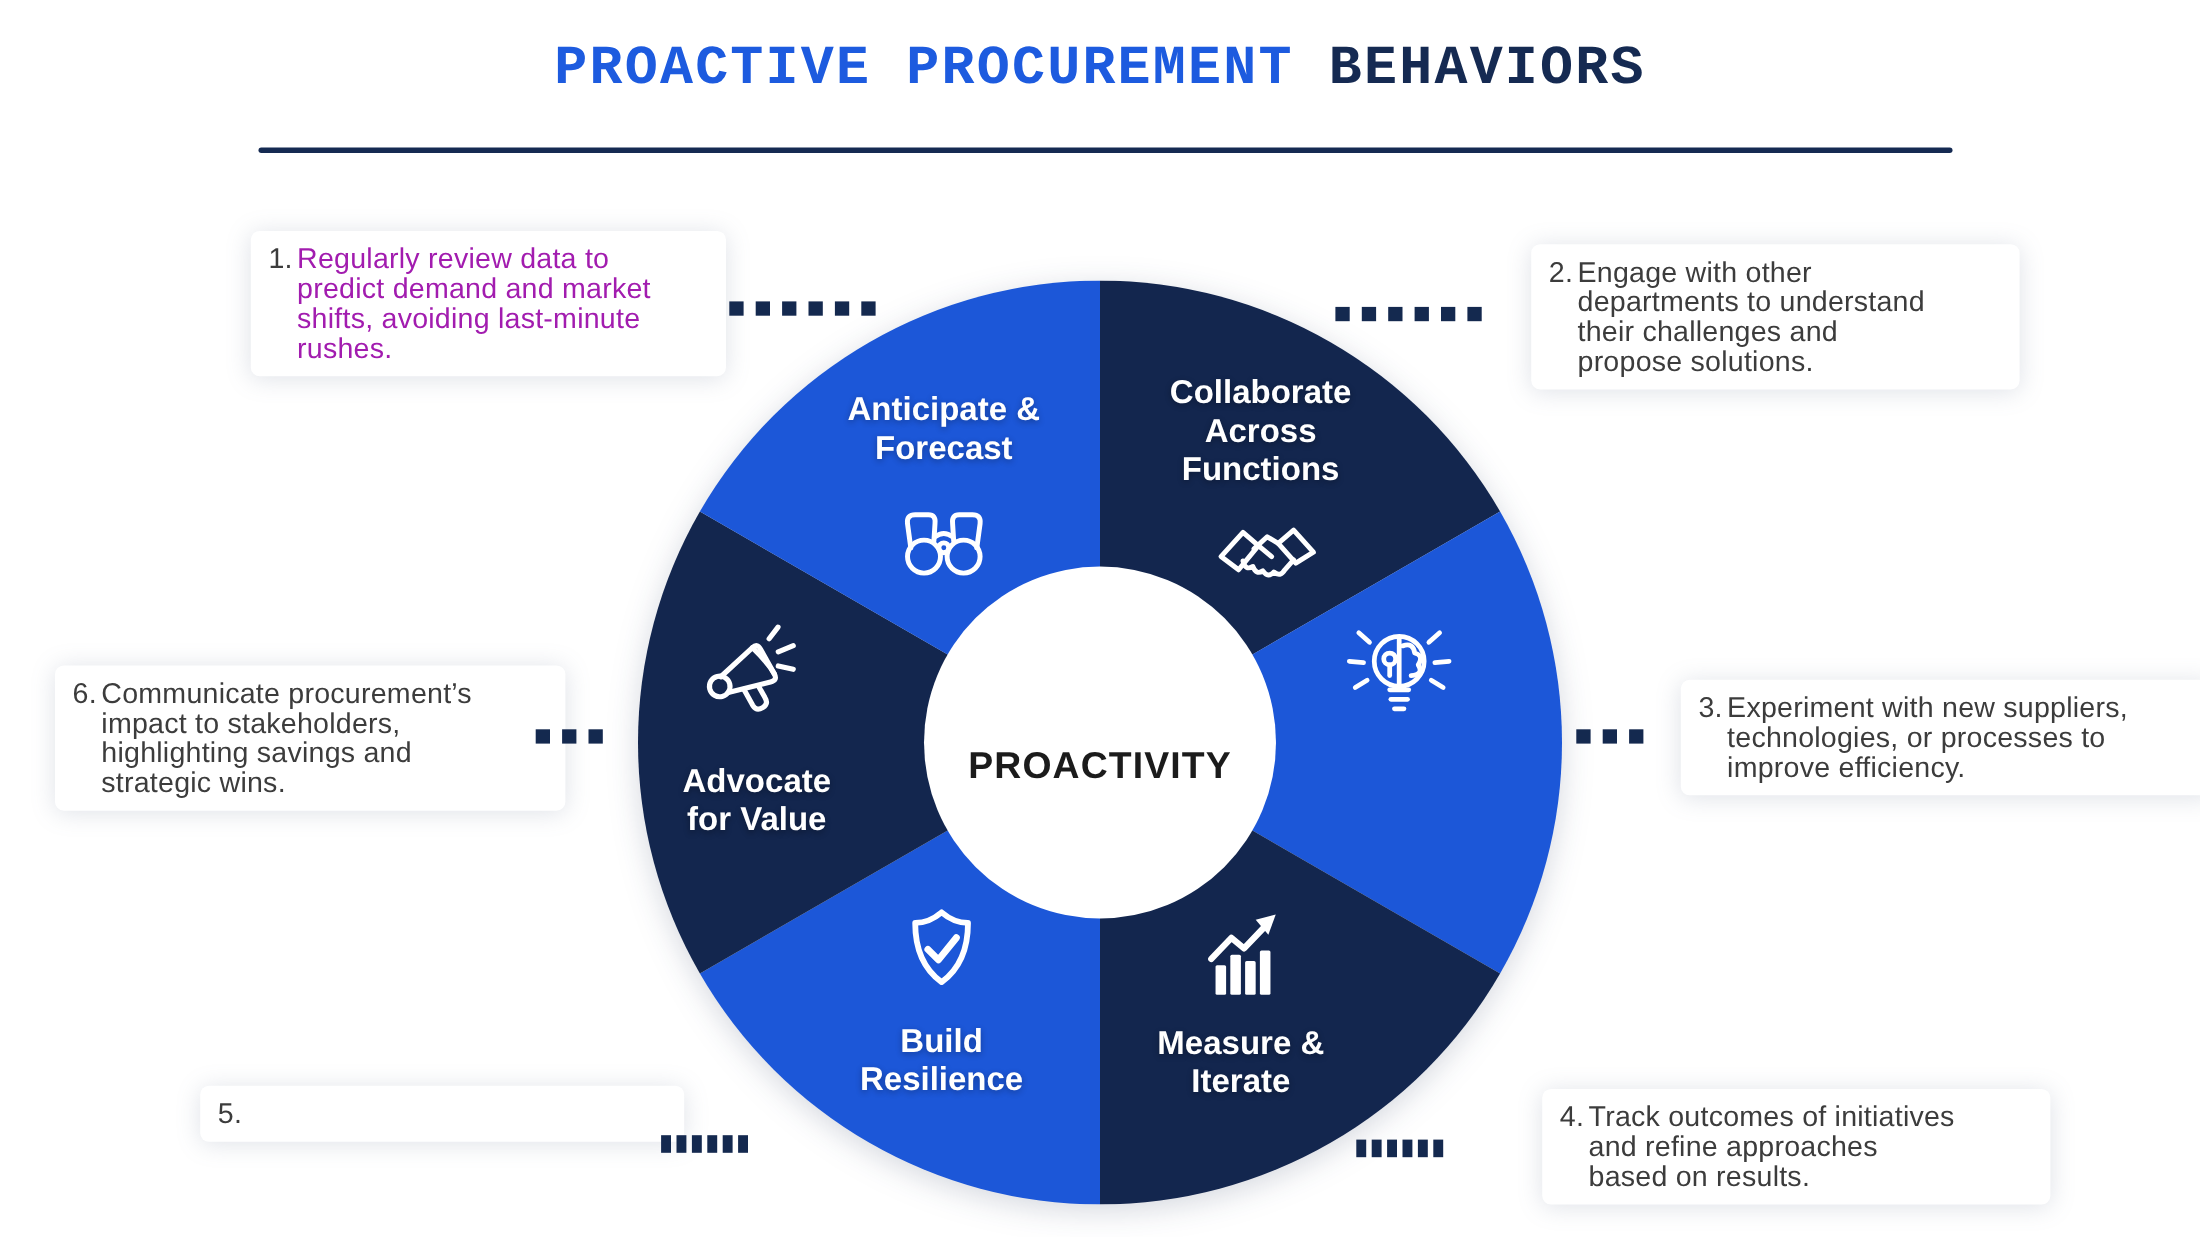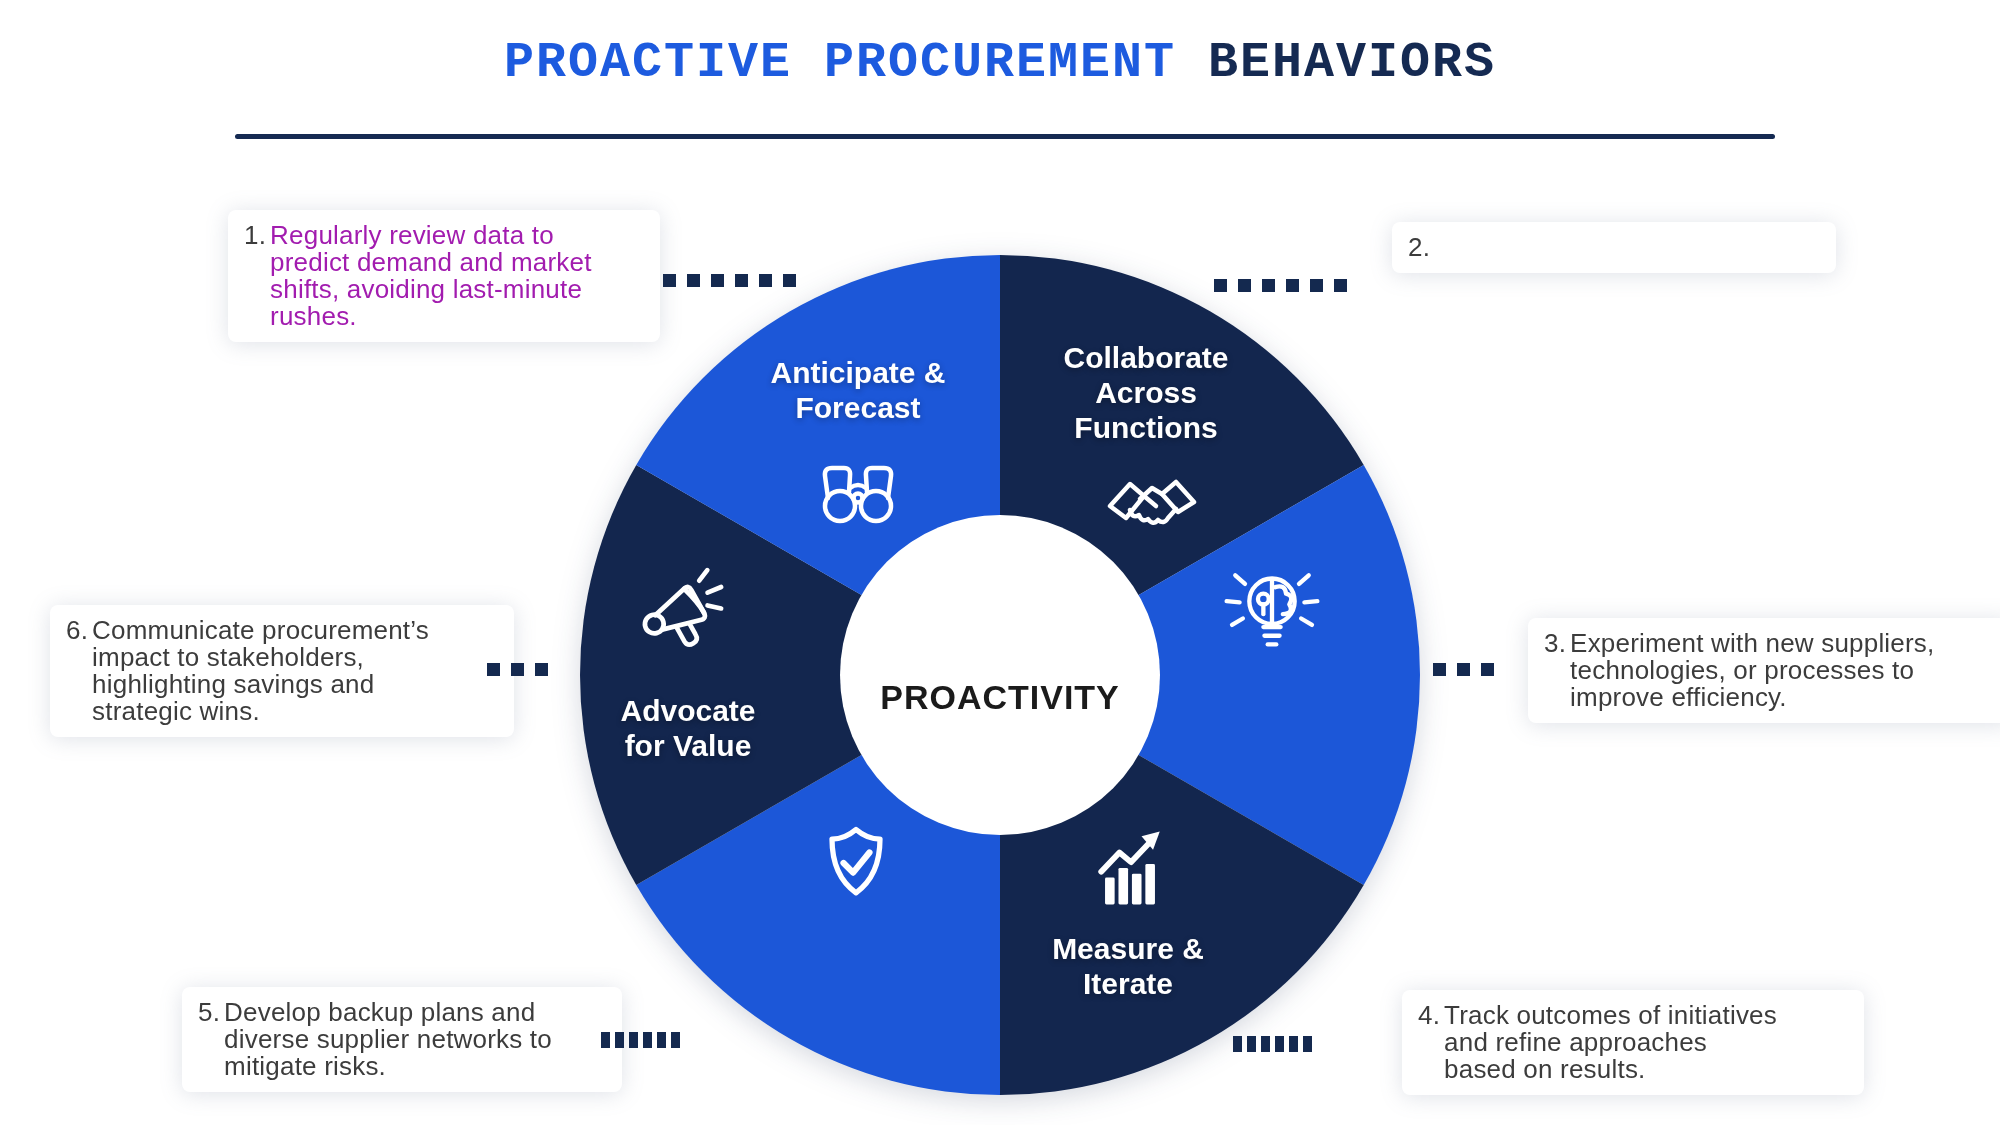--- a/index.html
+++ b/index.html
@@ -152,6 +152,7 @@
   </div>
   <div class="note" style="left:1392px;top:222px;width:412px;">
     <span class="num" style="color: rgb(60, 60, 60);">2.</span>
+    <span class="txt" style="color: rgb(60, 60, 60);">Engage with other<br>departments to understand<br>their challenges and<br>propose solutions.</span>
   </div>
   <div class="note" style="left:1528px;top:618px;width:452px;">
     <span class="num" style="color: rgb(60, 60, 60);">3.</span>

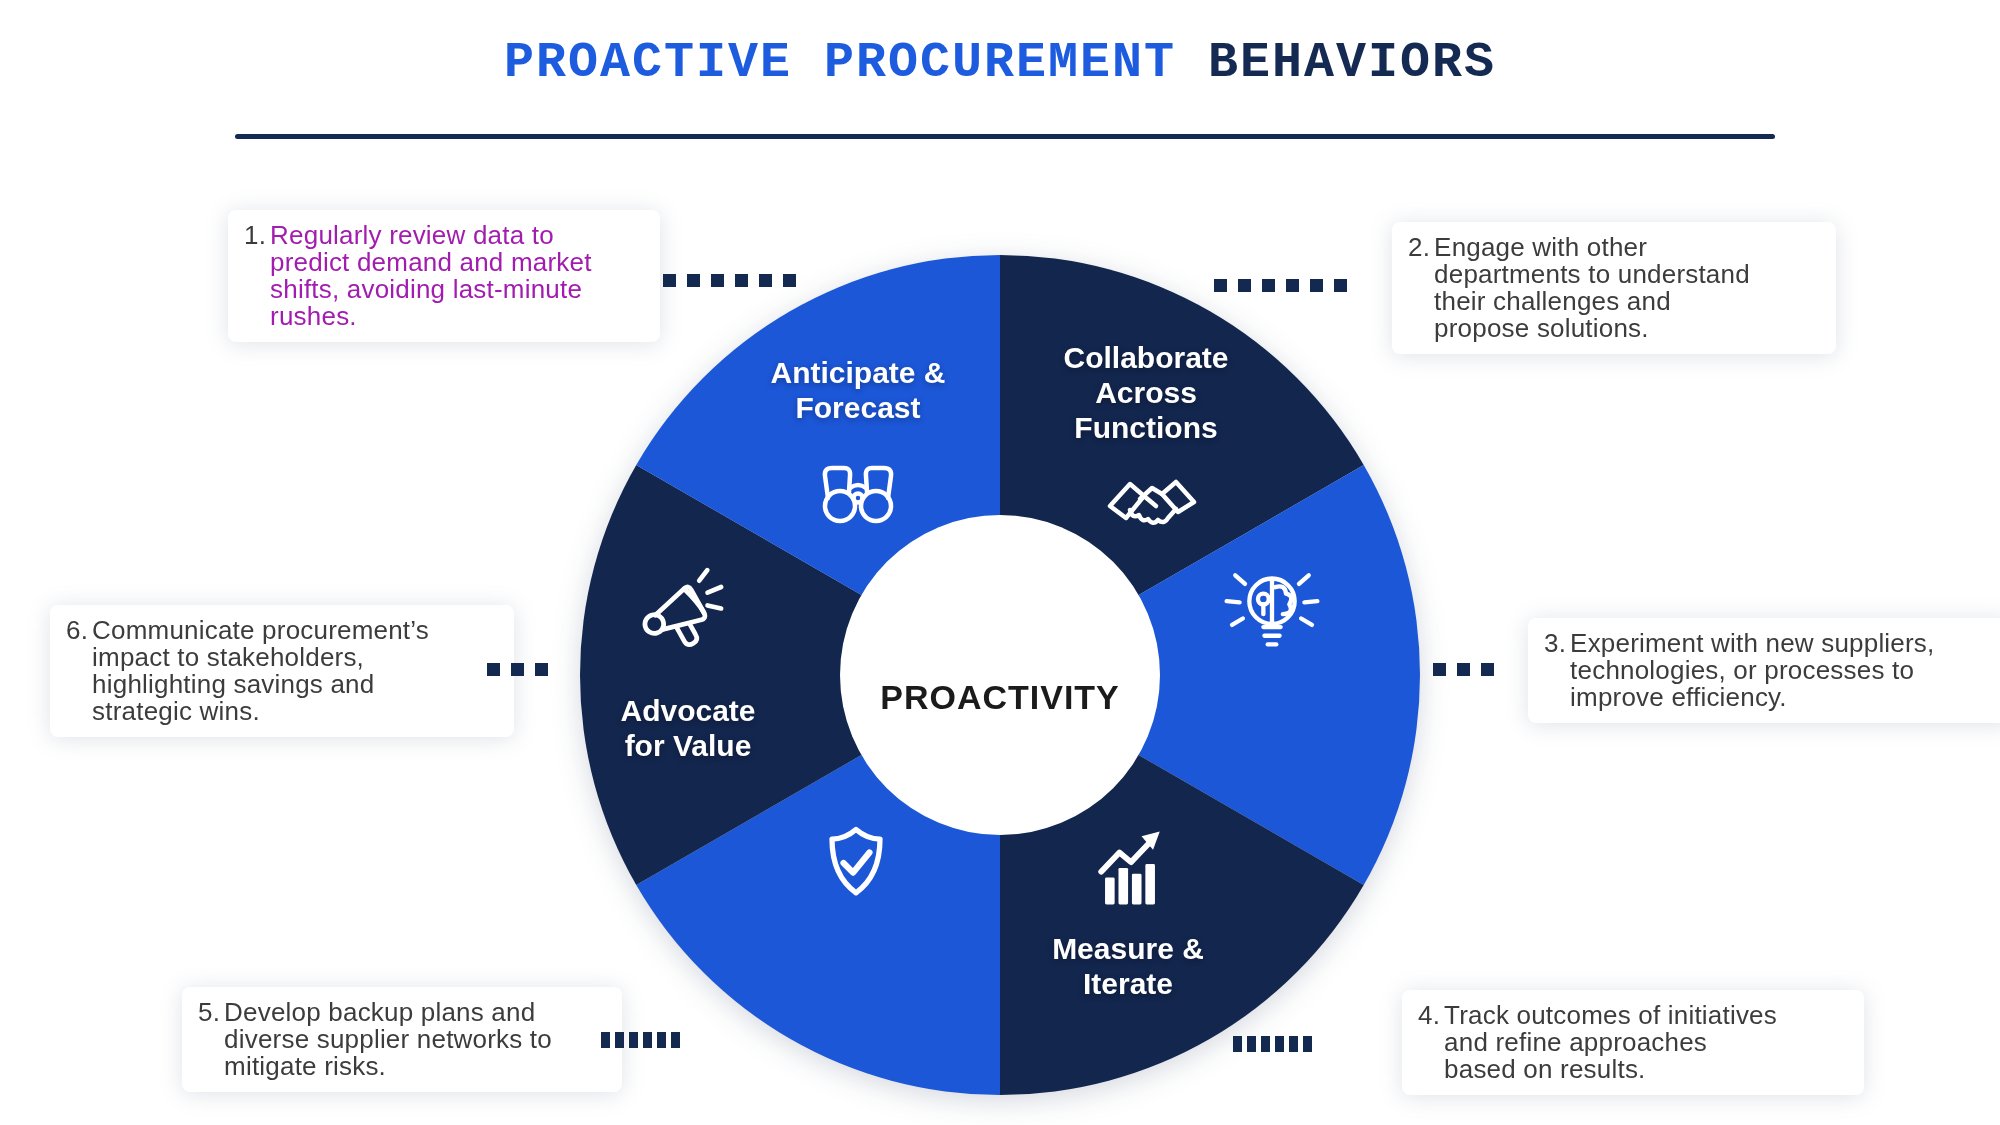--- a/index.html
+++ b/index.html
@@ -130,6 +130,7 @@
       <path class="icon-stroke" stroke-width="6.5" d="M37 49 L47 59 L64 38"></path>
     </svg>
   </div>
+  <div class="seg-label" style="left:856px;top:964px;">Build<br>Resilience</div>
 
   <div class="seg-icon" style="left:678px;top:616px;">
     <svg width="104" height="104" viewBox="0 0 100 100">

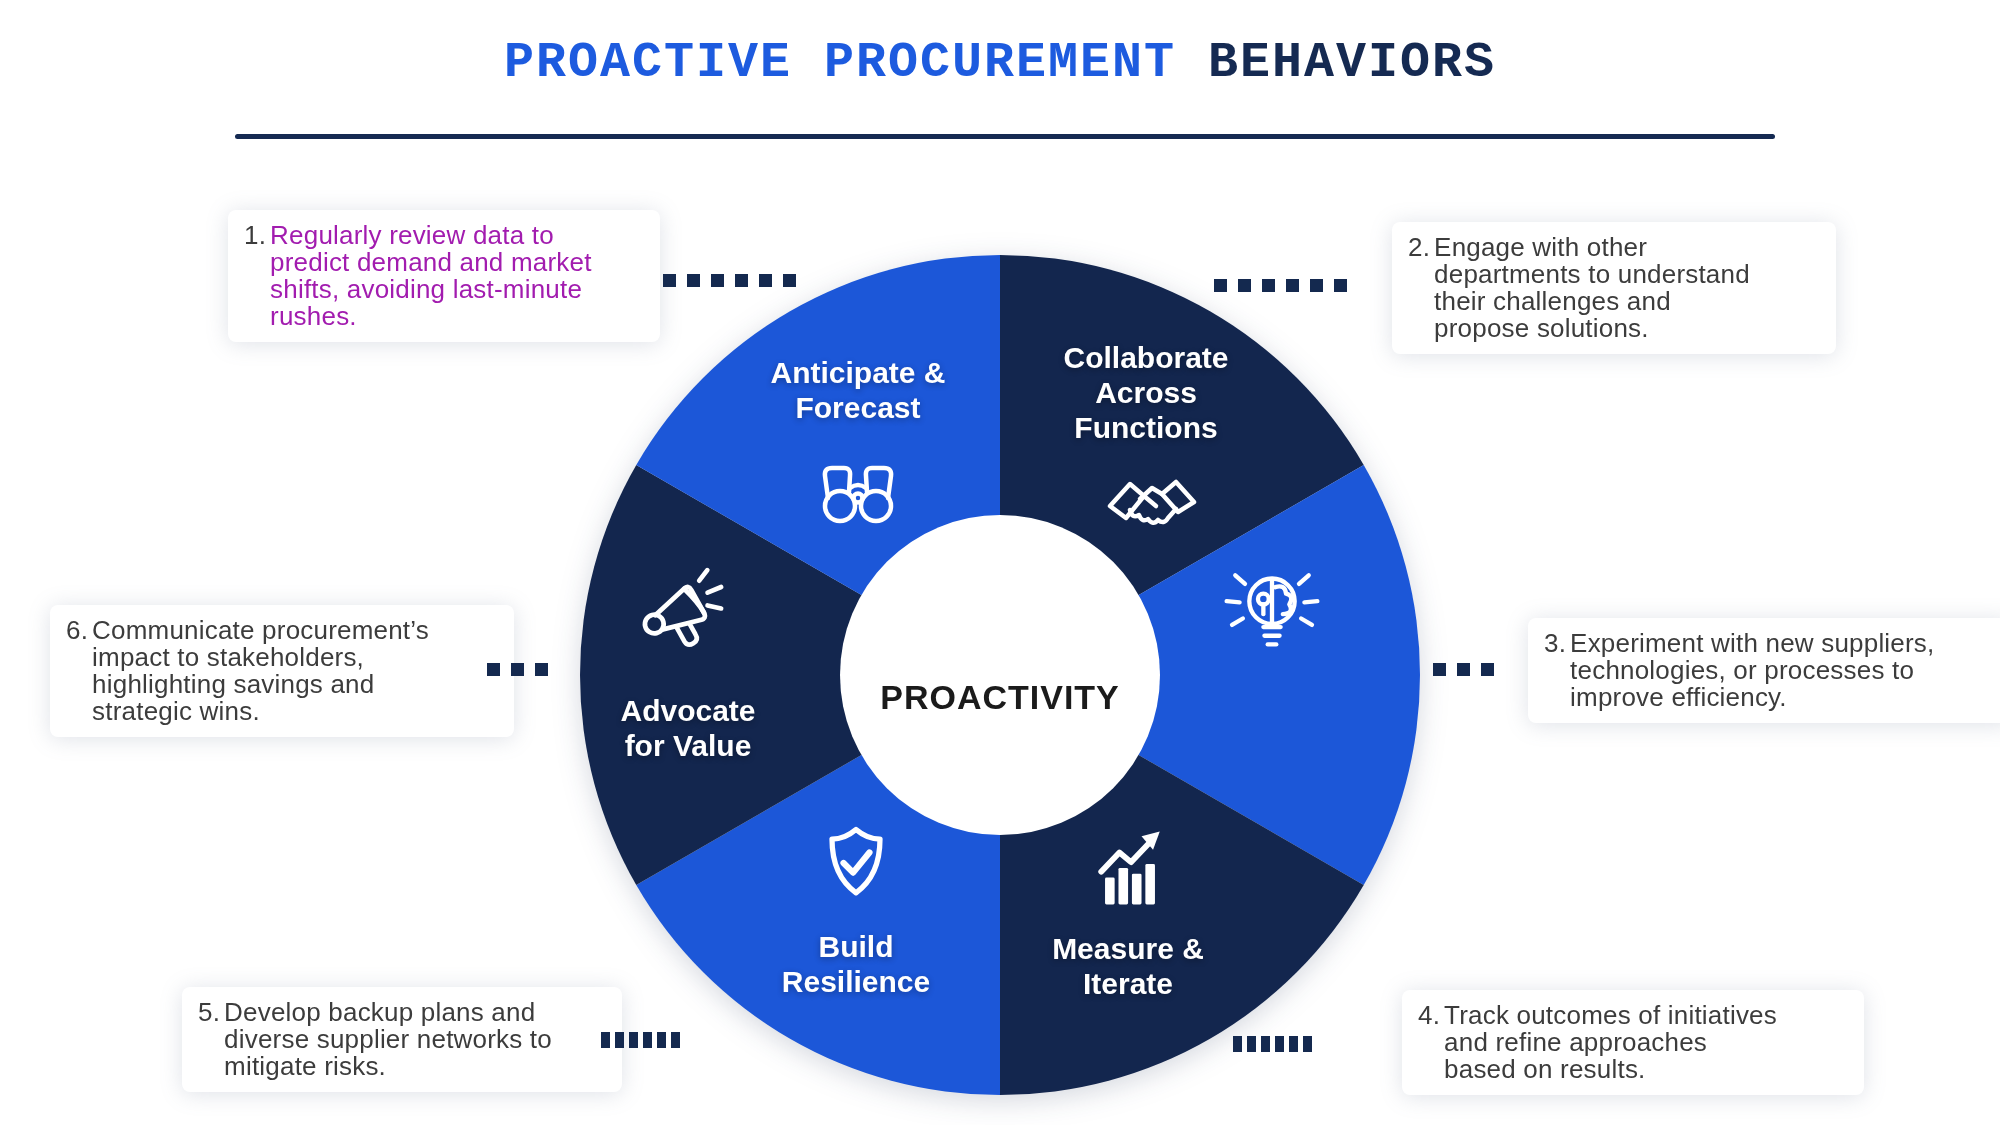--- a/index.html
+++ b/index.html
@@ -165,7 +165,6 @@
   </div>
   <div class="note" style="left:182px;top:987px;width:408px;">
     <span class="num" style="color: rgb(60, 60, 60);">5.</span>
-    <span class="txt" style="color: rgb(60, 60, 60);">Develop backup plans and<br>diverse supplier networks to<br>mitigate risks.</span>
   </div>
   <div class="note" style="left:50px;top:605px;width:432px;">
     <span class="num" style="color: rgb(60, 60, 60);">6.</span>

